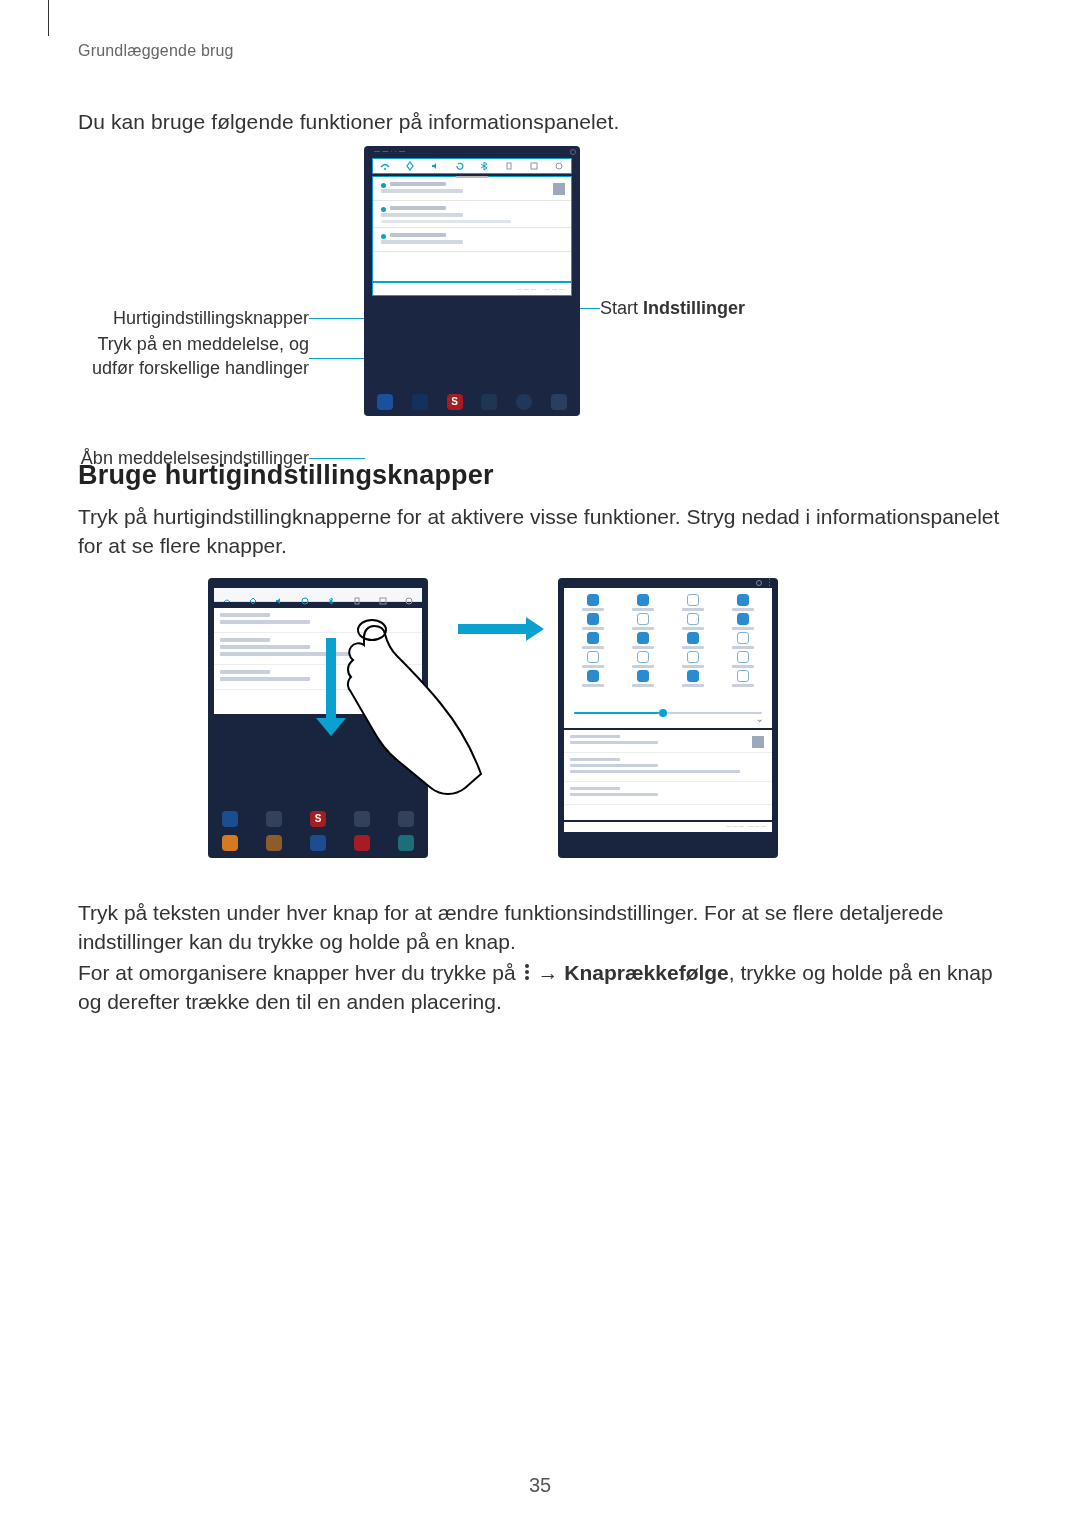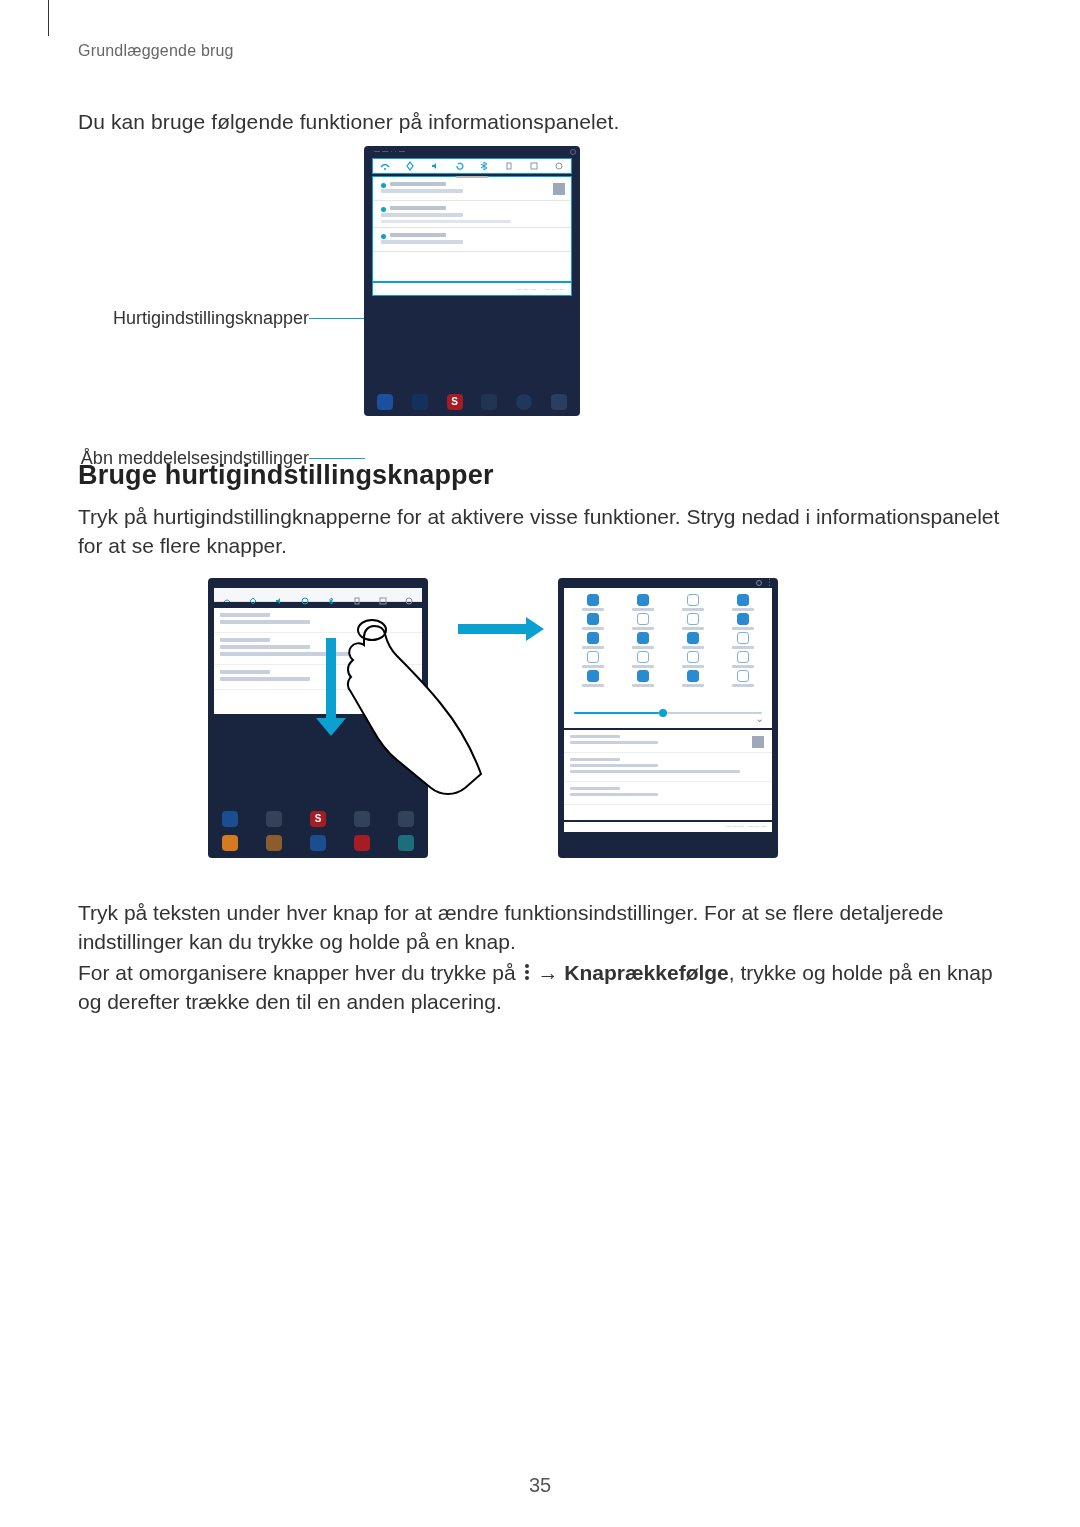--- a/index.html
+++ b/index.html
@@ -265,6 +265,12 @@
     <div class="line"></div>
   </div>
 
+  <div id="cr1" class="callout-r">
+    <span>
+      <span>Start </span><b>Indstillinger</b>
+    </span>
+    <div class="line"></div>
+  </div>
 
   <div class="device1">
     <div class="statusbar">— — · · —</div>

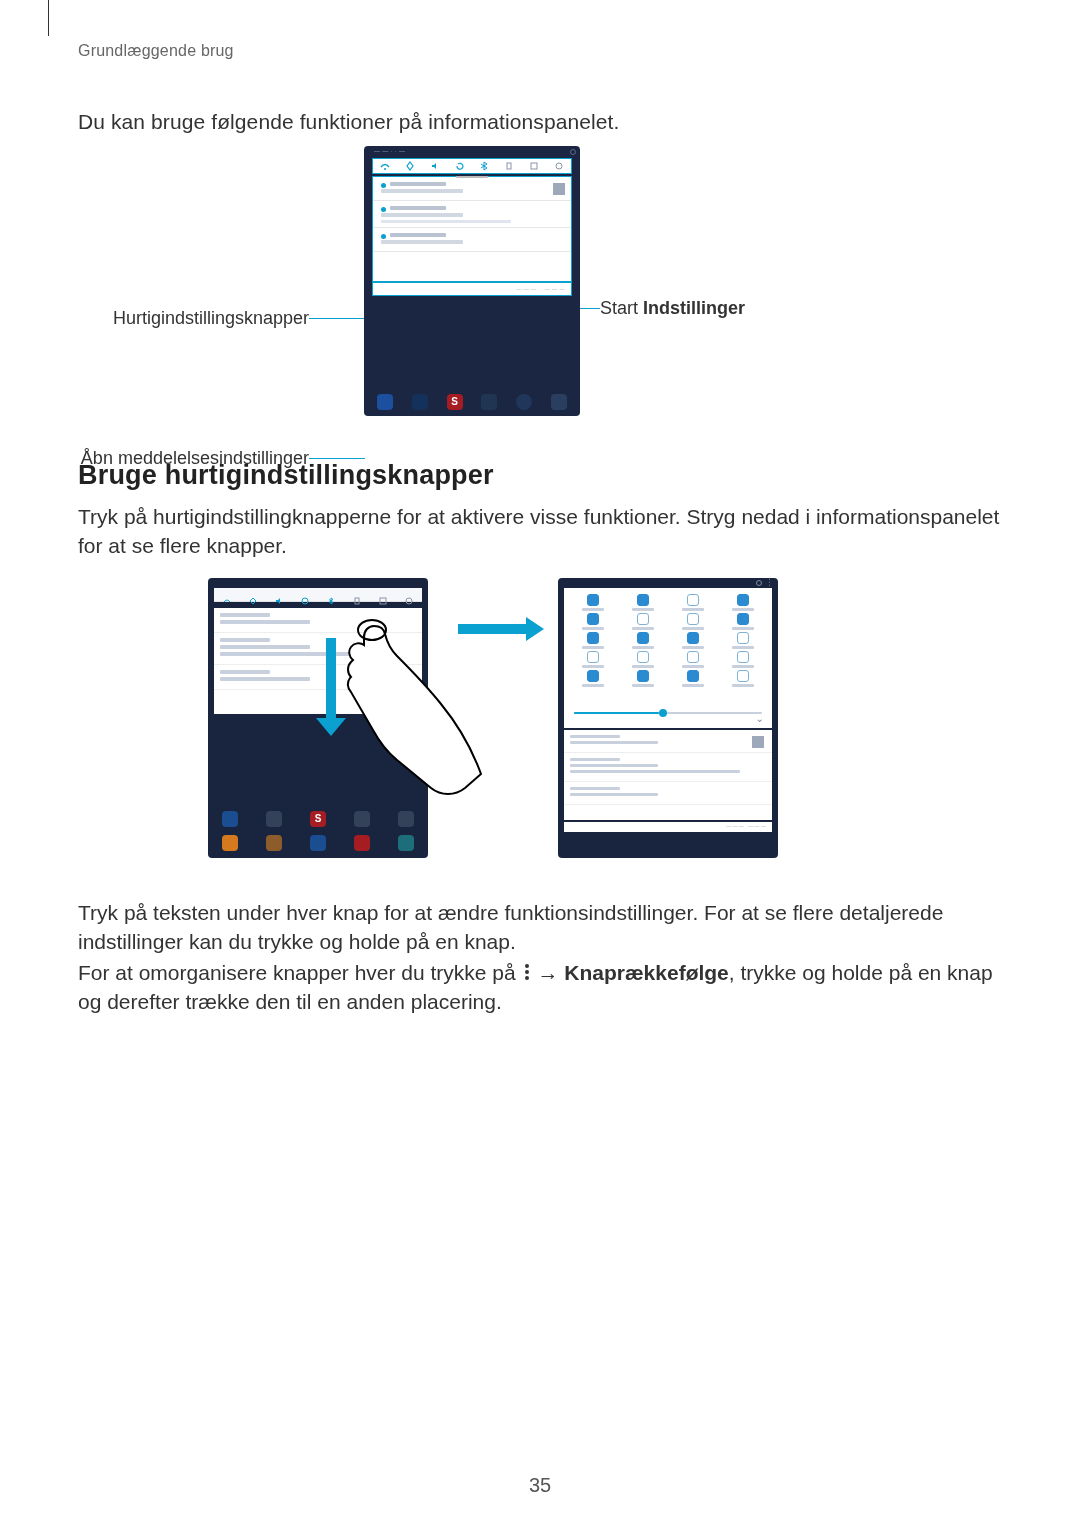--- a/index.html
+++ b/index.html
@@ -260,6 +260,10 @@
     <span>Hurtigindstillingsknapper</span>
     <div class="line"></div>
   </div>
+  <div id="cl2" class="callout-l">
+    <span>Tryk på en meddelelse, og udfør forskellige handlinger</span>
+    <div class="line"></div>
+  </div>
   <div id="cl3" class="callout-l">
     <span>Åbn meddelelsesindstillinger</span>
     <div class="line"></div>

